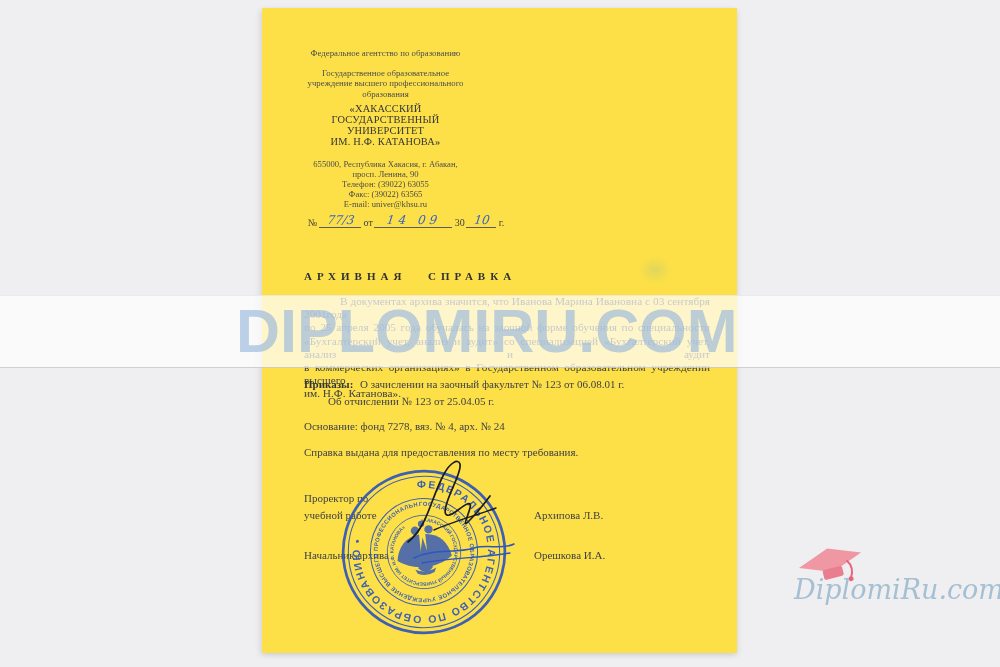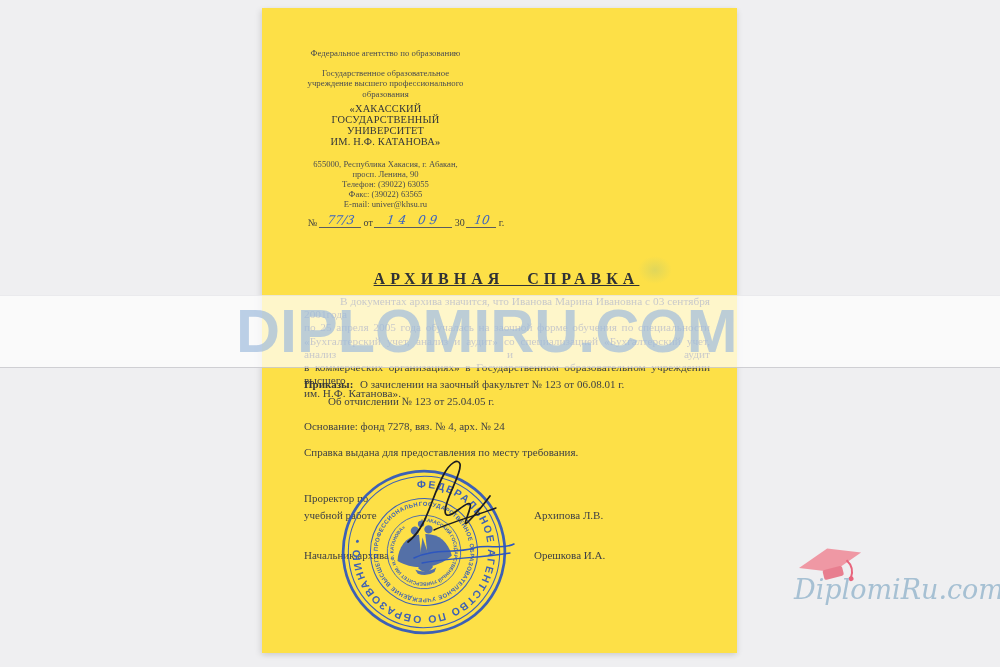--- a/index.html
+++ b/index.html
@@ -48,9 +48,9 @@
   .ref-year { width:30px; }
 
   
-  .doc-title { position:absolute; left:42px; top:262px; width:405px; text-align:center;
-               font-size:16px; font-weight:bold; color:#2f3136;
-               letter-spacing:5px; word-spacing:14px;text-decoration:underline; }
+  .doc-title { position:absolute; left:42px; top:262px; width:405px; 
+               font-size:11px; font-weight:bold; color:#2f3136;
+               letter-spacing:5px; word-spacing:14px; }
   .body-par { position:absolute; left:42px; top:287px; width:406px;
               font-size:11.3px; line-height:13.2px; color:#3f4145; }
   .jline { text-align:justify; text-align-last:justify; }

